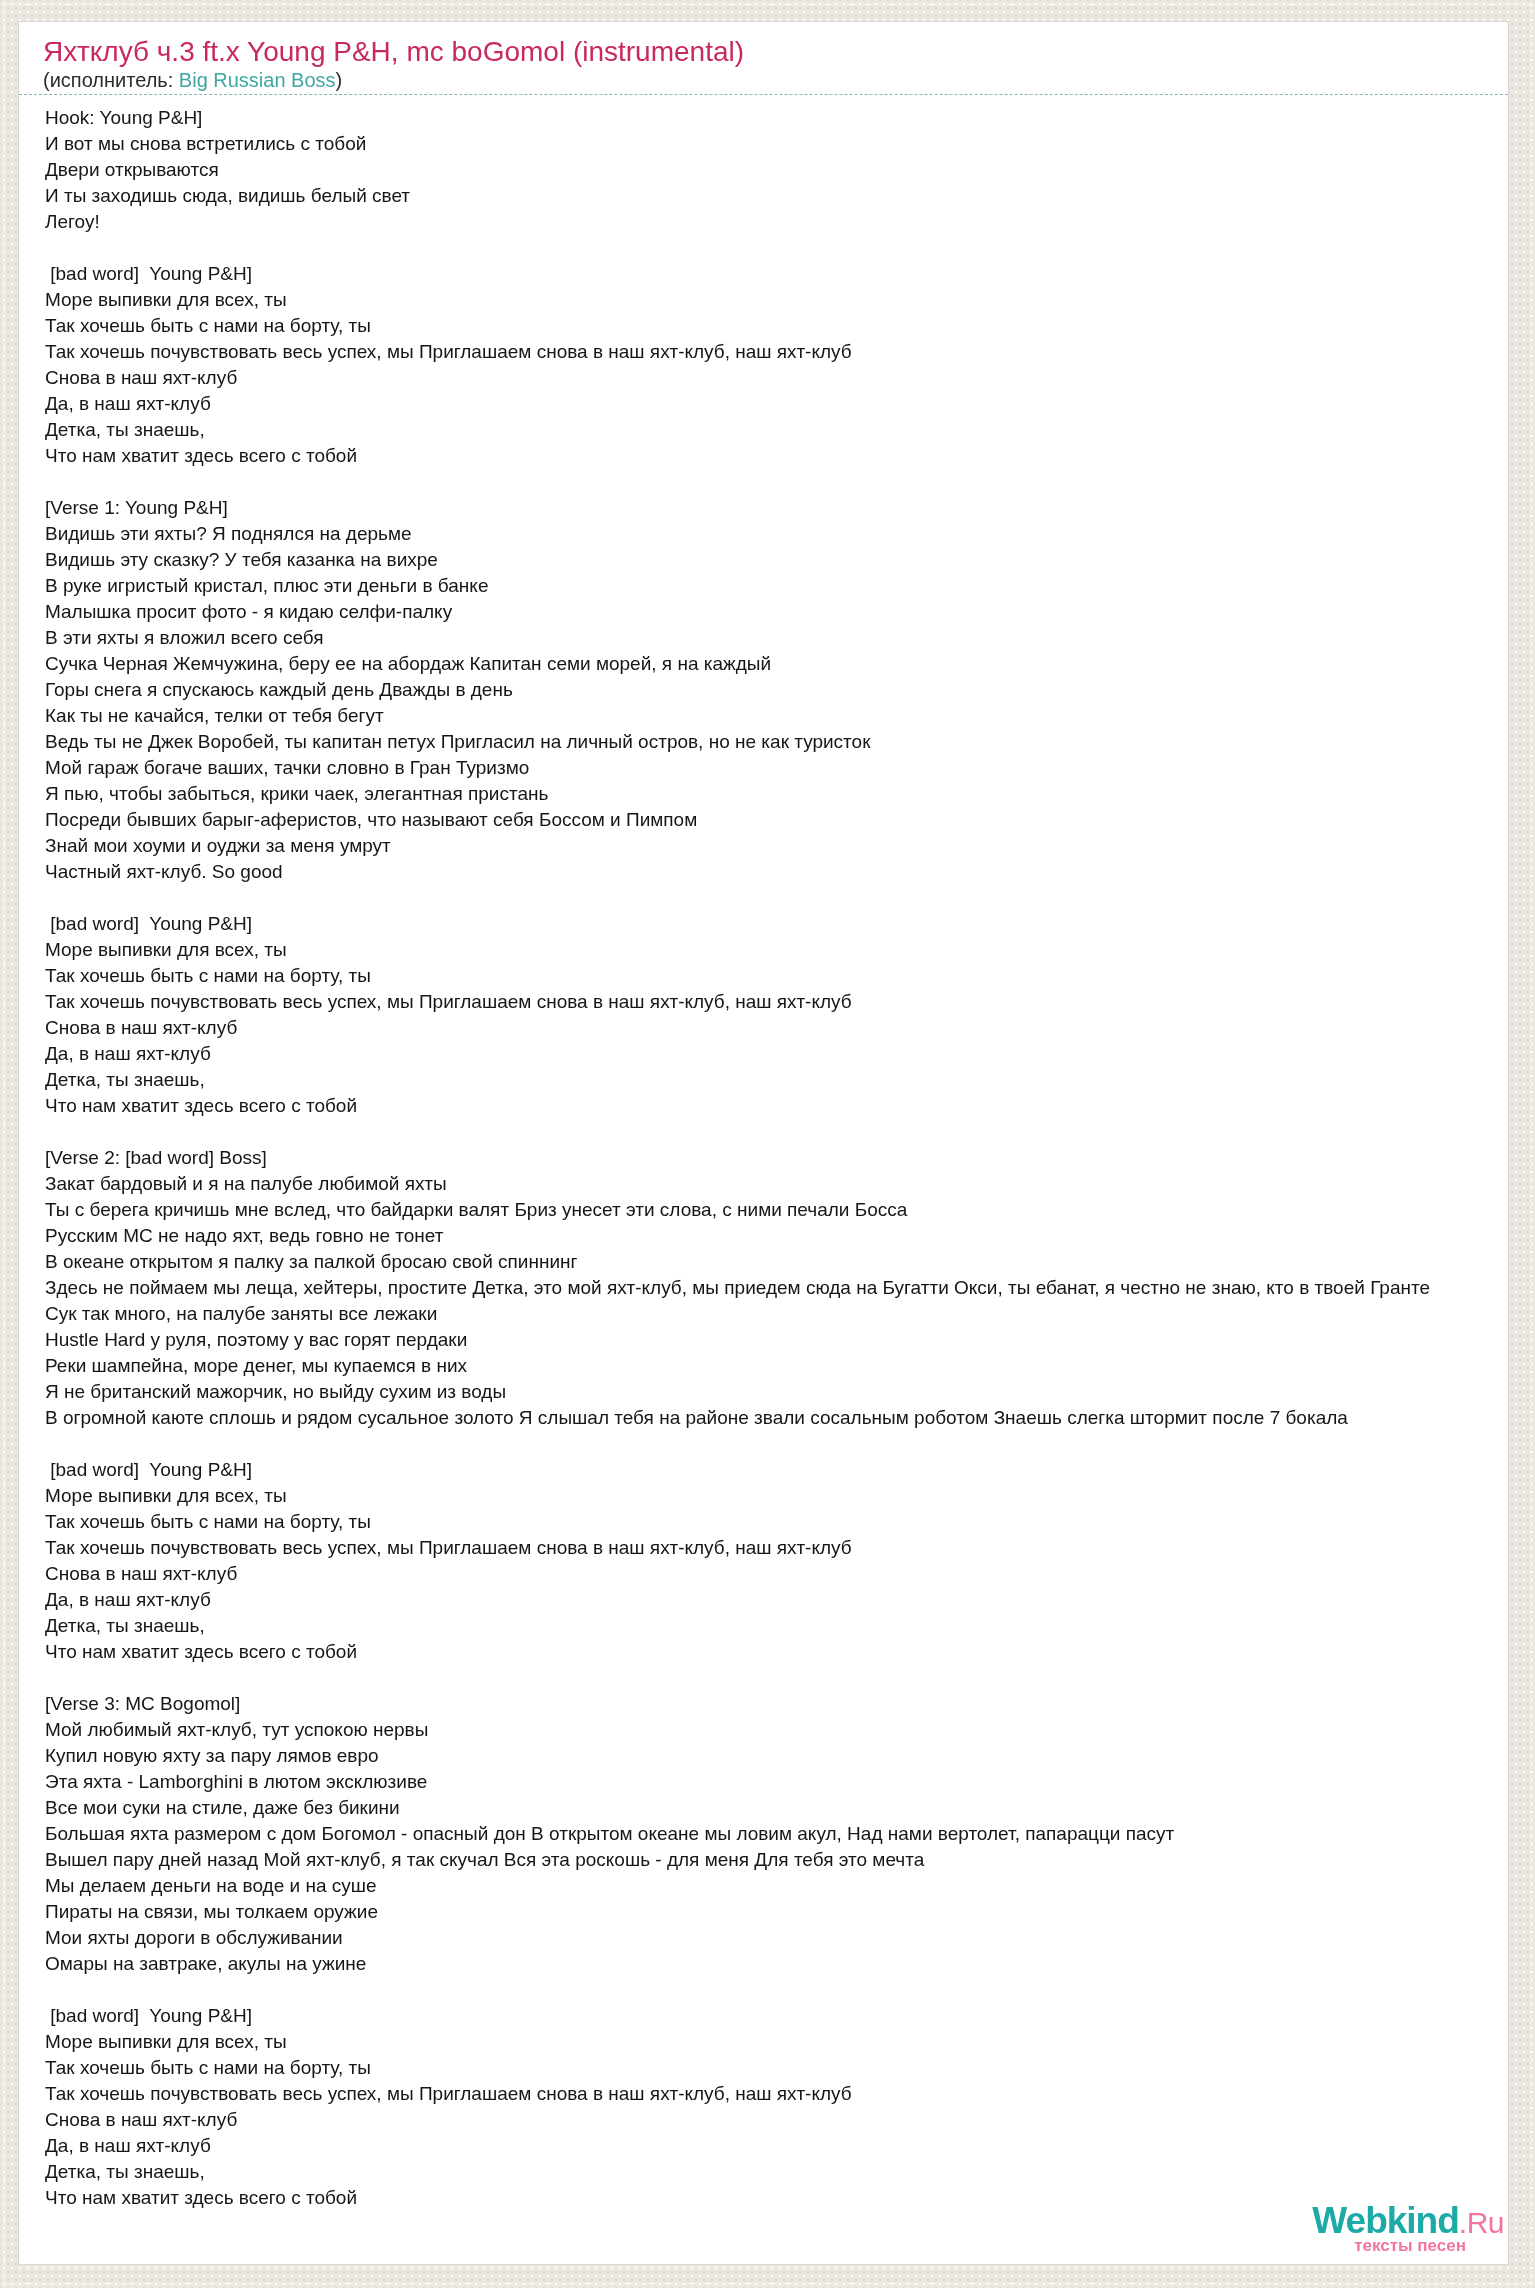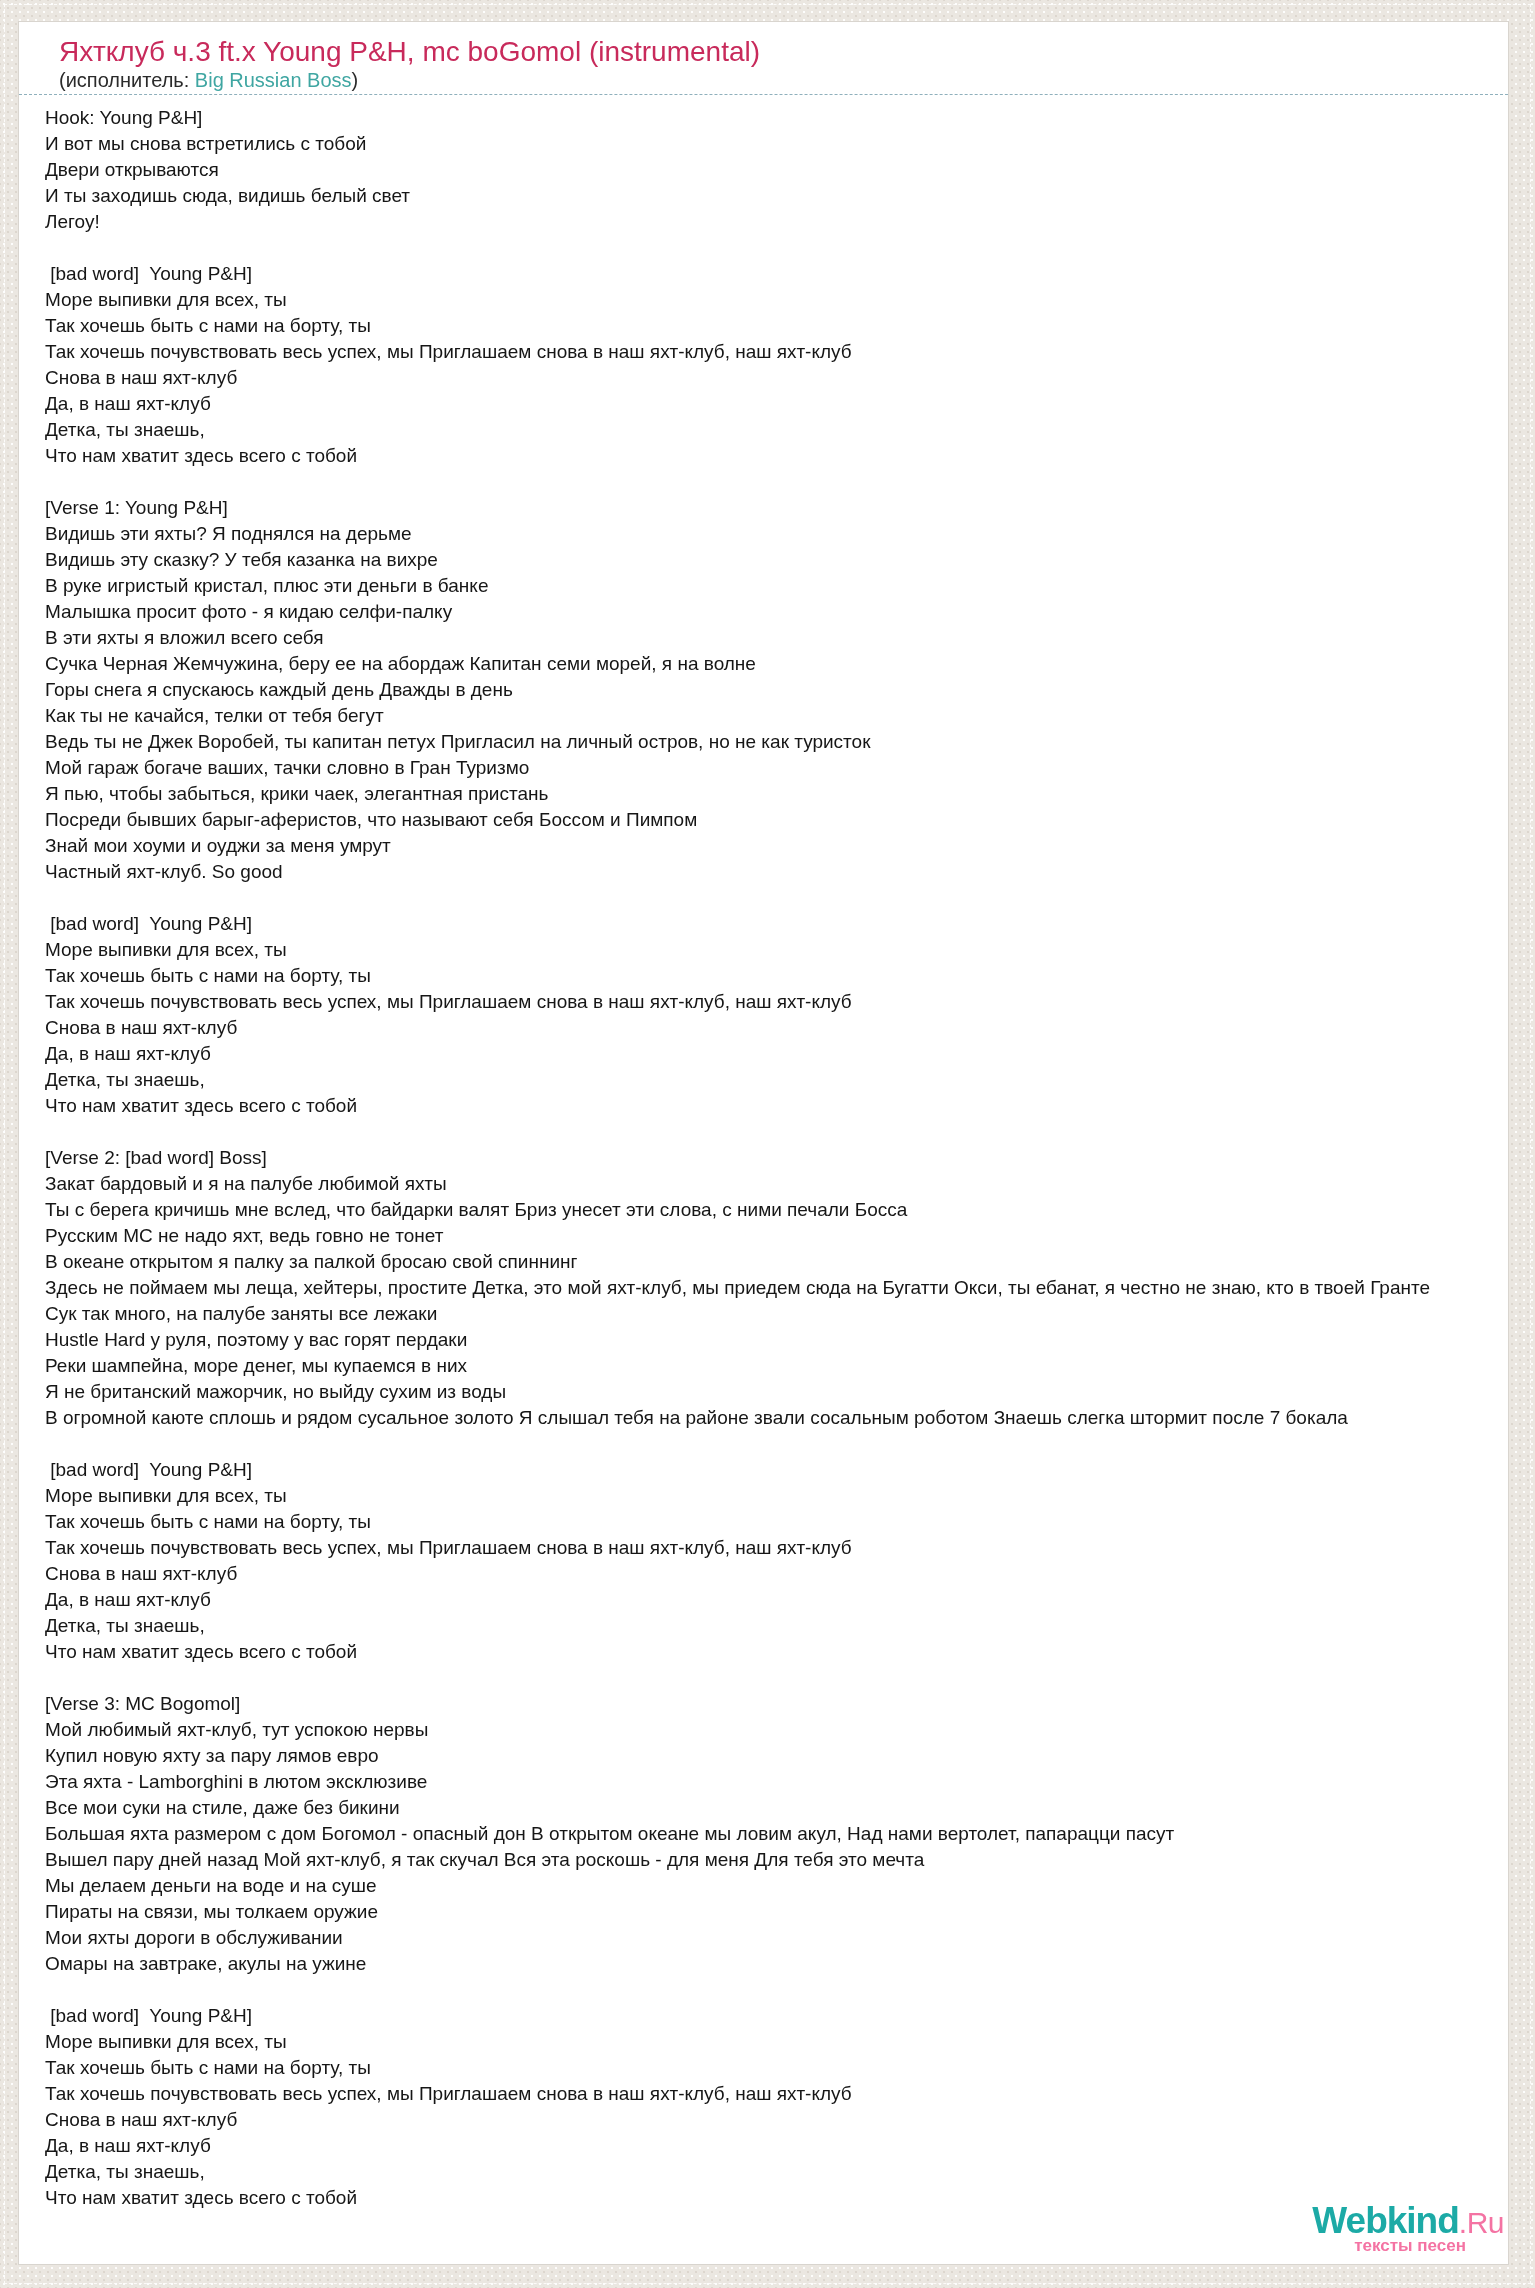--- a/index.html
+++ b/index.html
@@ -22,7 +22,7 @@
     box-sizing:border-box;background:#ffffff;border:1px solid #d9d5cf;
     overflow:hidden;
   }
-  .header{padding:13px 26px 3px 40px;border-bottom:1px dashed var(--c-separator,#8fb0bc);}
+  .header{padding:13px 26px 3px 24px;border-bottom:1px dashed var(--c-separator,#8fb0bc);}
   .title{margin:0;font-weight:normal;font-size:28px;line-height:34px;color:var(--c-title,#c82a5b);}
   .artist{font-size:20px;line-height:22px;color:#2b2b2b;}
   .artist-link{color:var(--c-link,#3fa6a2);text-decoration:none;cursor:pointer;}

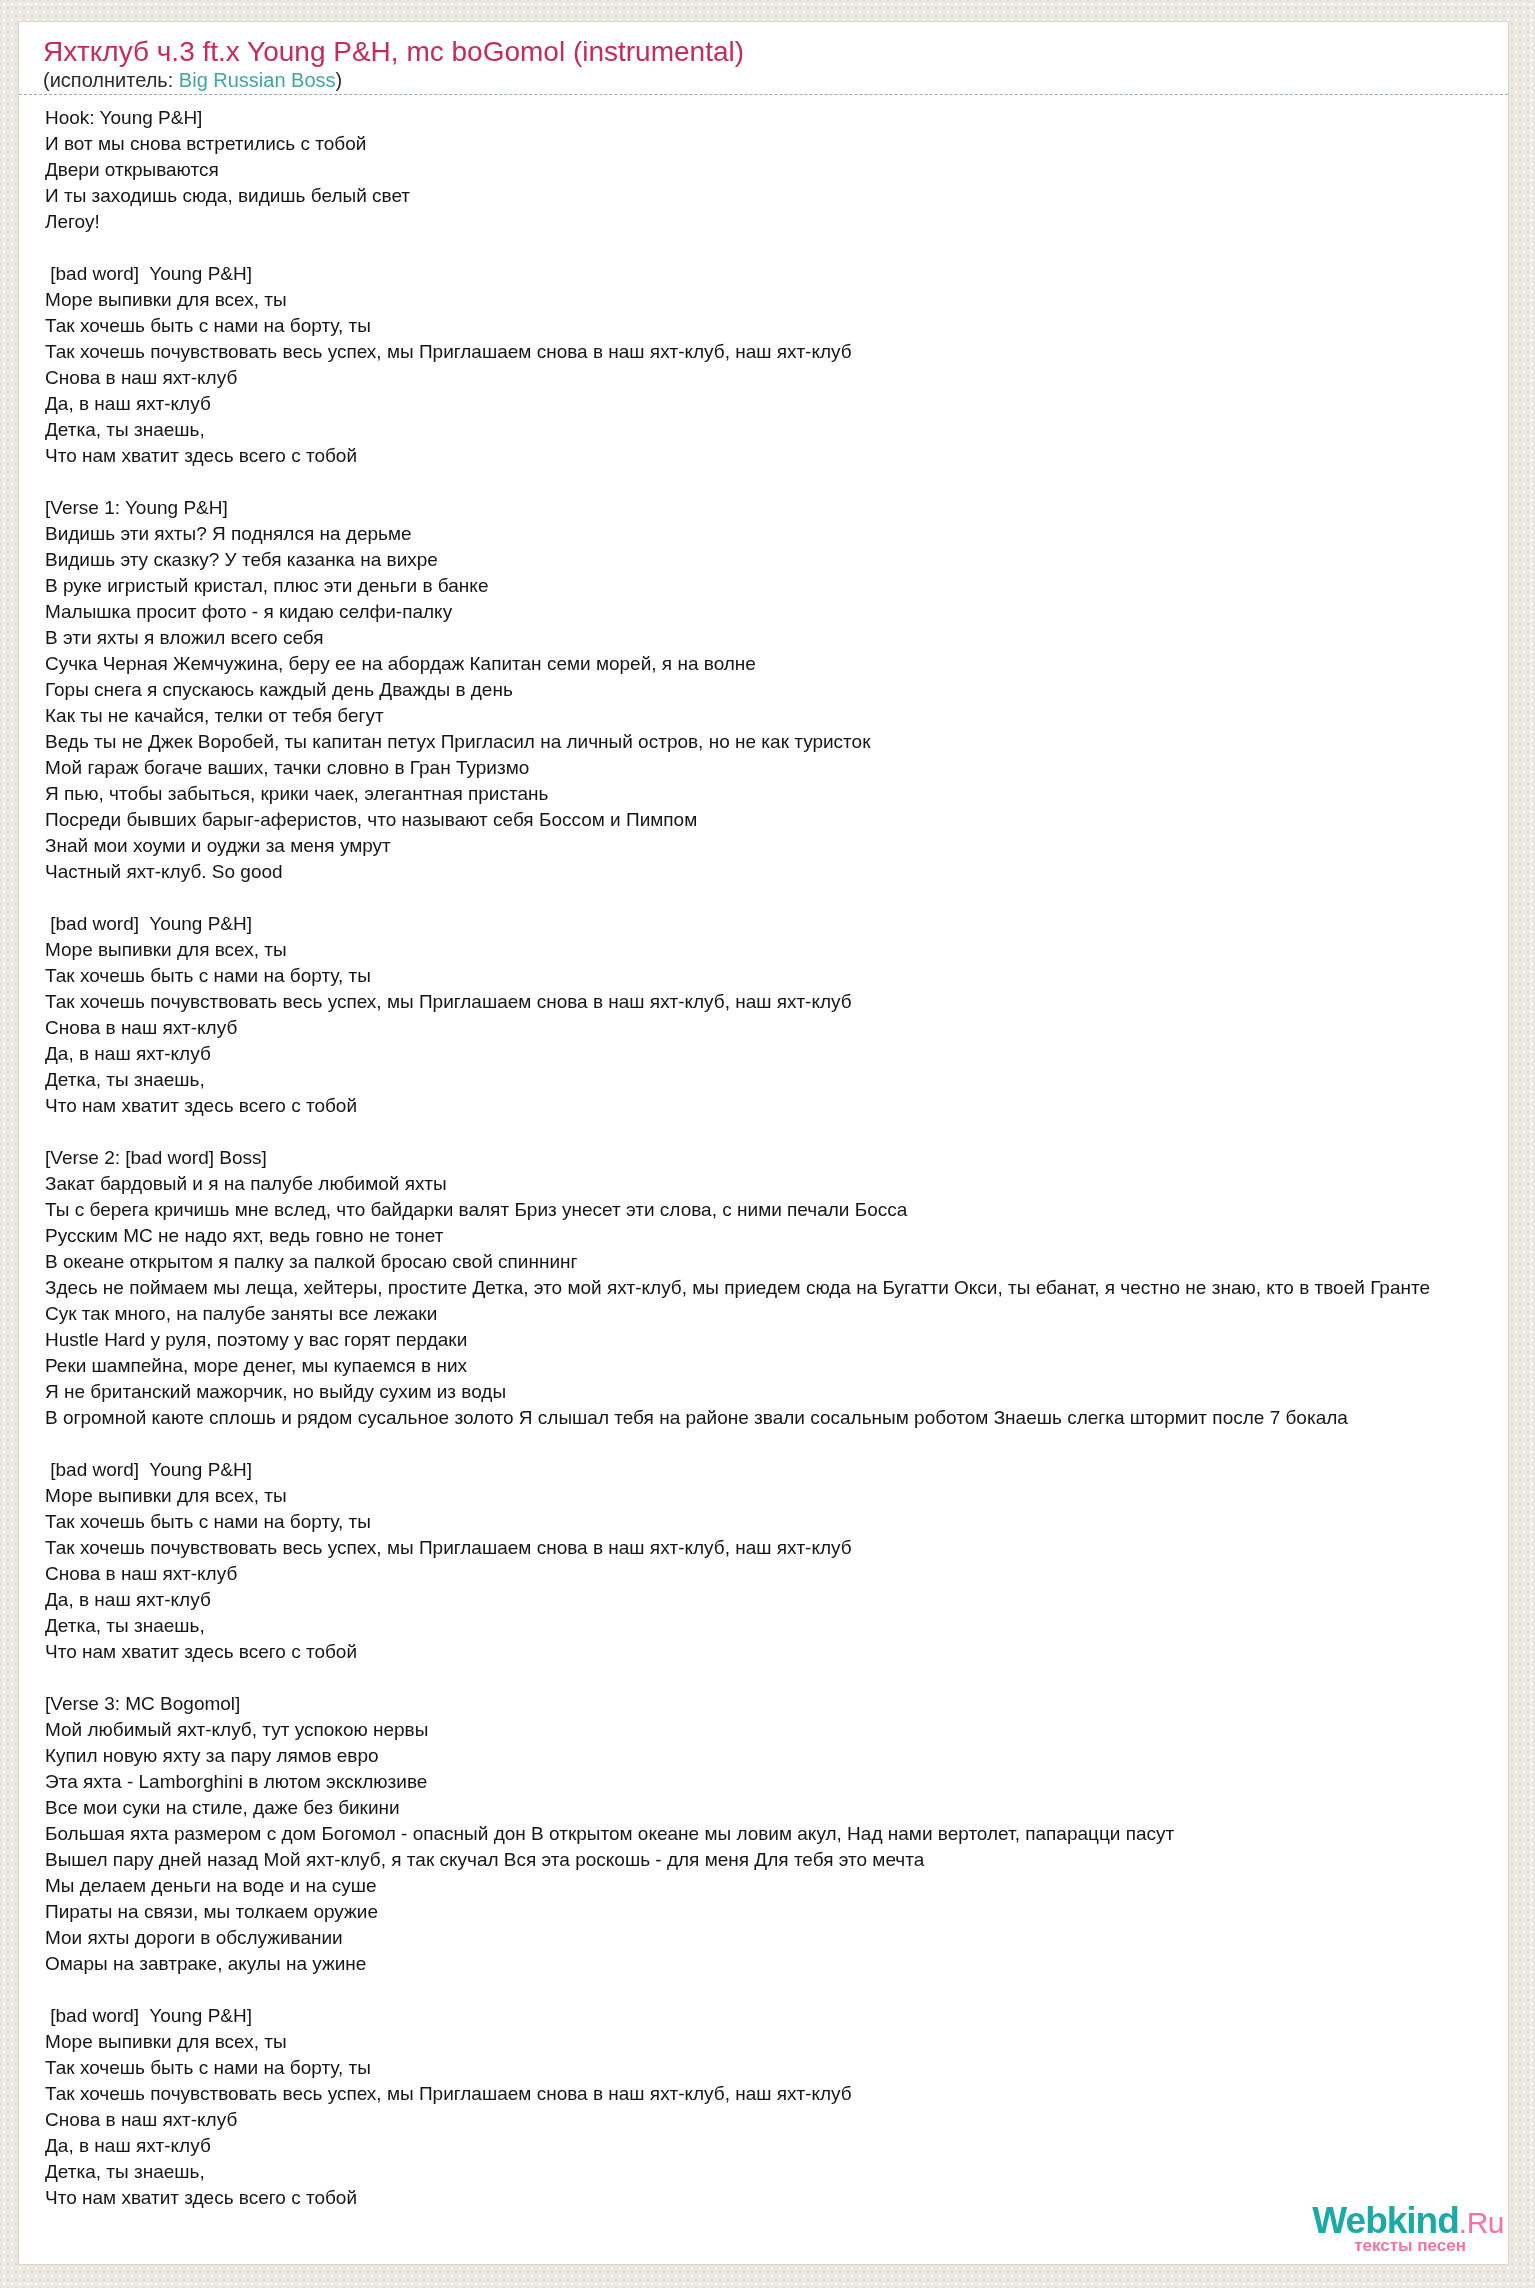--- a/index.html
+++ b/index.html
@@ -66,7 +66,7 @@
         <div class="lyric-line">В руке игристый кристал, плюс эти деньги в банке</div>
         <div class="lyric-line">Малышка просит фото - я кидаю селфи-палку</div>
         <div class="lyric-line">В эти яхты я вложил всего себя</div>
-        <div class="lyric-line">Сучка Черная Жемчужина, беру ее на абордаж Капитан семи морей, я на волне</div>
+        <div class="lyric-line">Сучка Черная Жемчужина, беру ее на абордаж Капитан семи морей, я на каждый</div>
         <div class="lyric-line">Горы снега я спускаюсь каждый день Дважды в день</div>
         <div class="lyric-line">Как ты не качайся, телки от тебя бегут</div>
         <div class="lyric-line">Ведь ты не Джек Воробей, ты капитан петух Пригласил на личный остров, но не как туристок</div>

